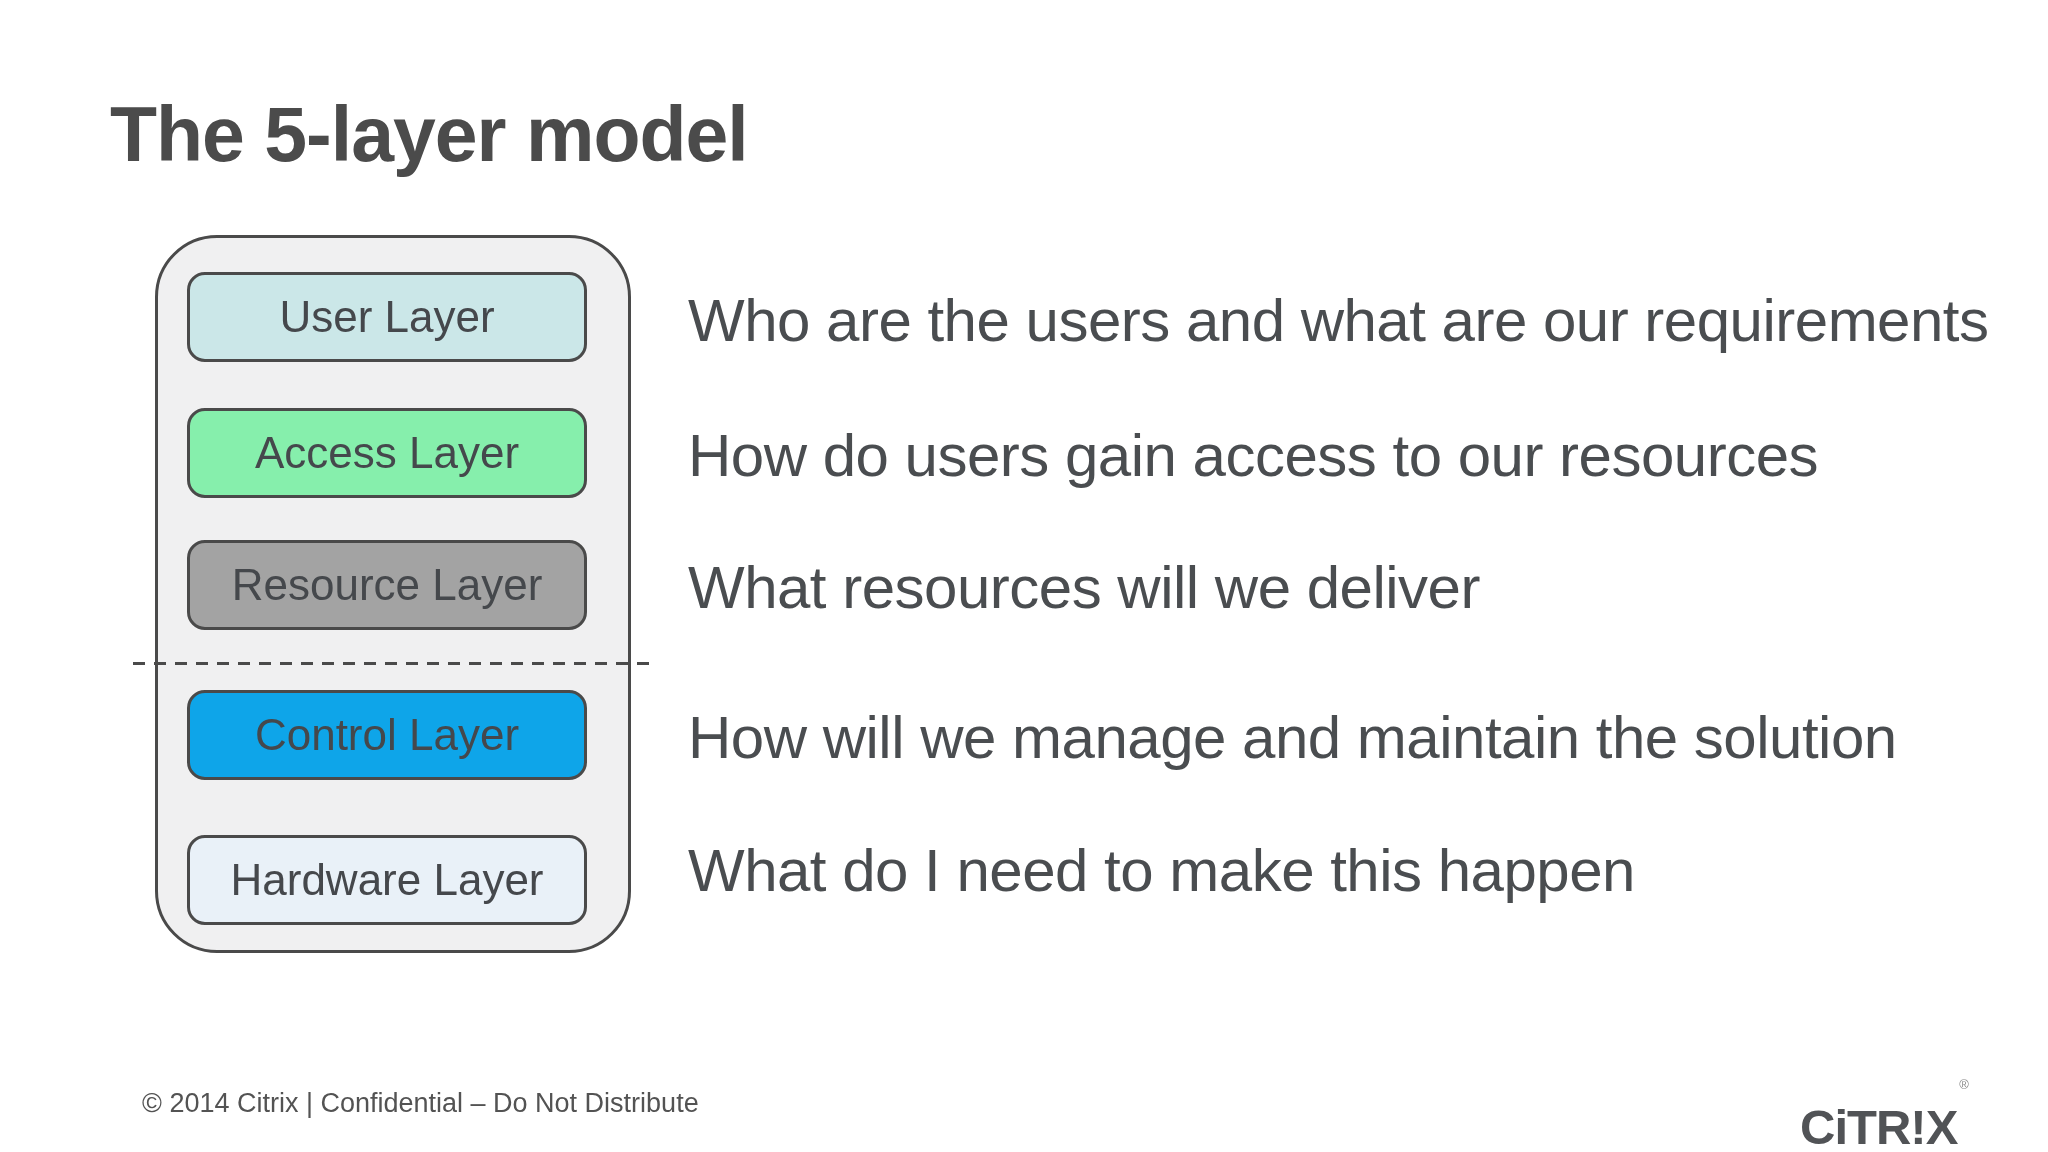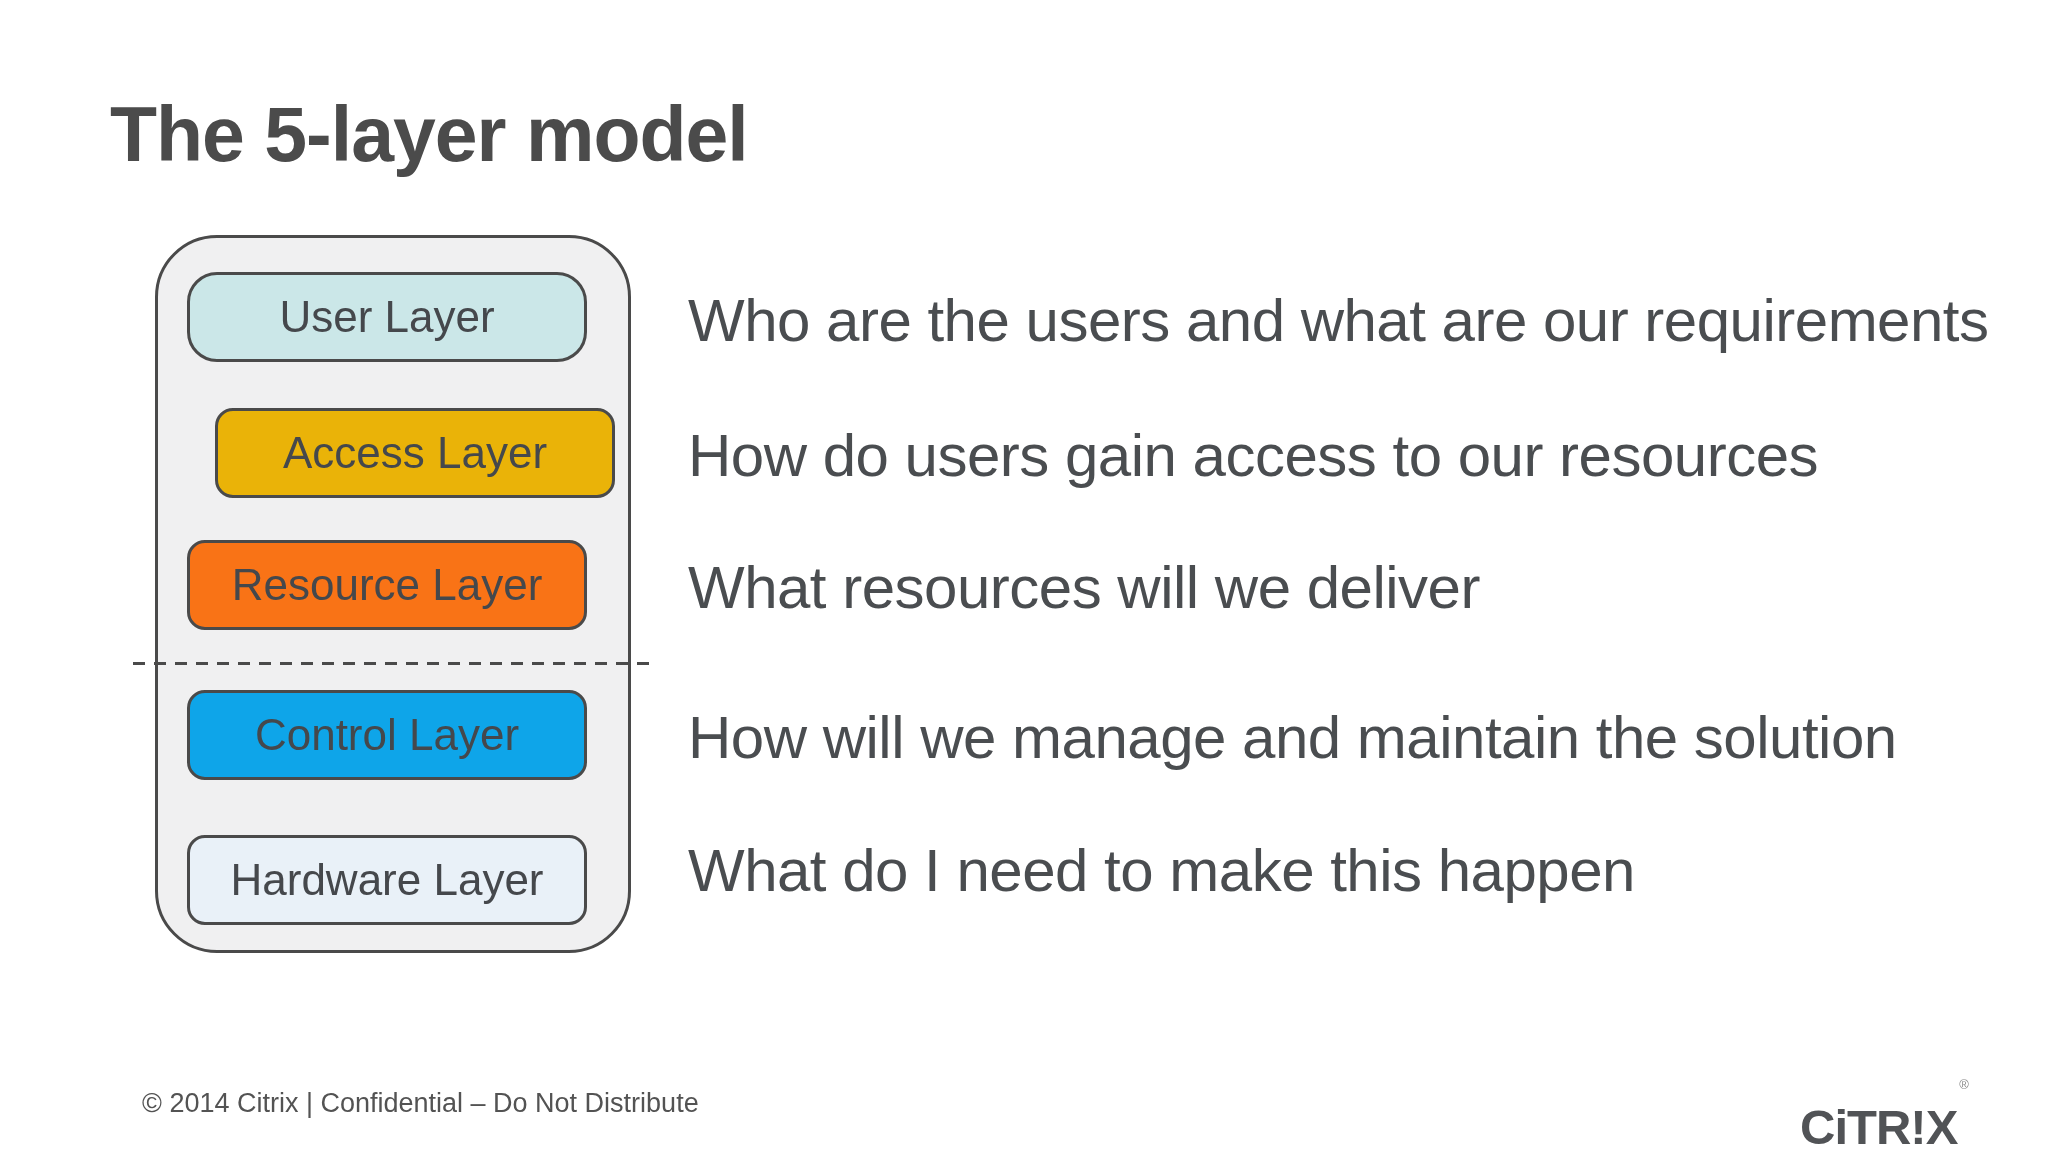--- a/index.html
+++ b/index.html
@@ -82,7 +82,7 @@
   <div class="title">The 5-layer model</div>
 
   <div class="stack">
-    <div class="layer-box l0" style="background-color: rgb(203, 231, 232); border-radius: 30px;">
+    <div class="layer-box l0" style="background-color: rgb(203, 231, 232);">
       <span>User Layer</span>
     </div>
     <div class="layer-box l1" style="background-color: #eab308; margin-left: 28px;">

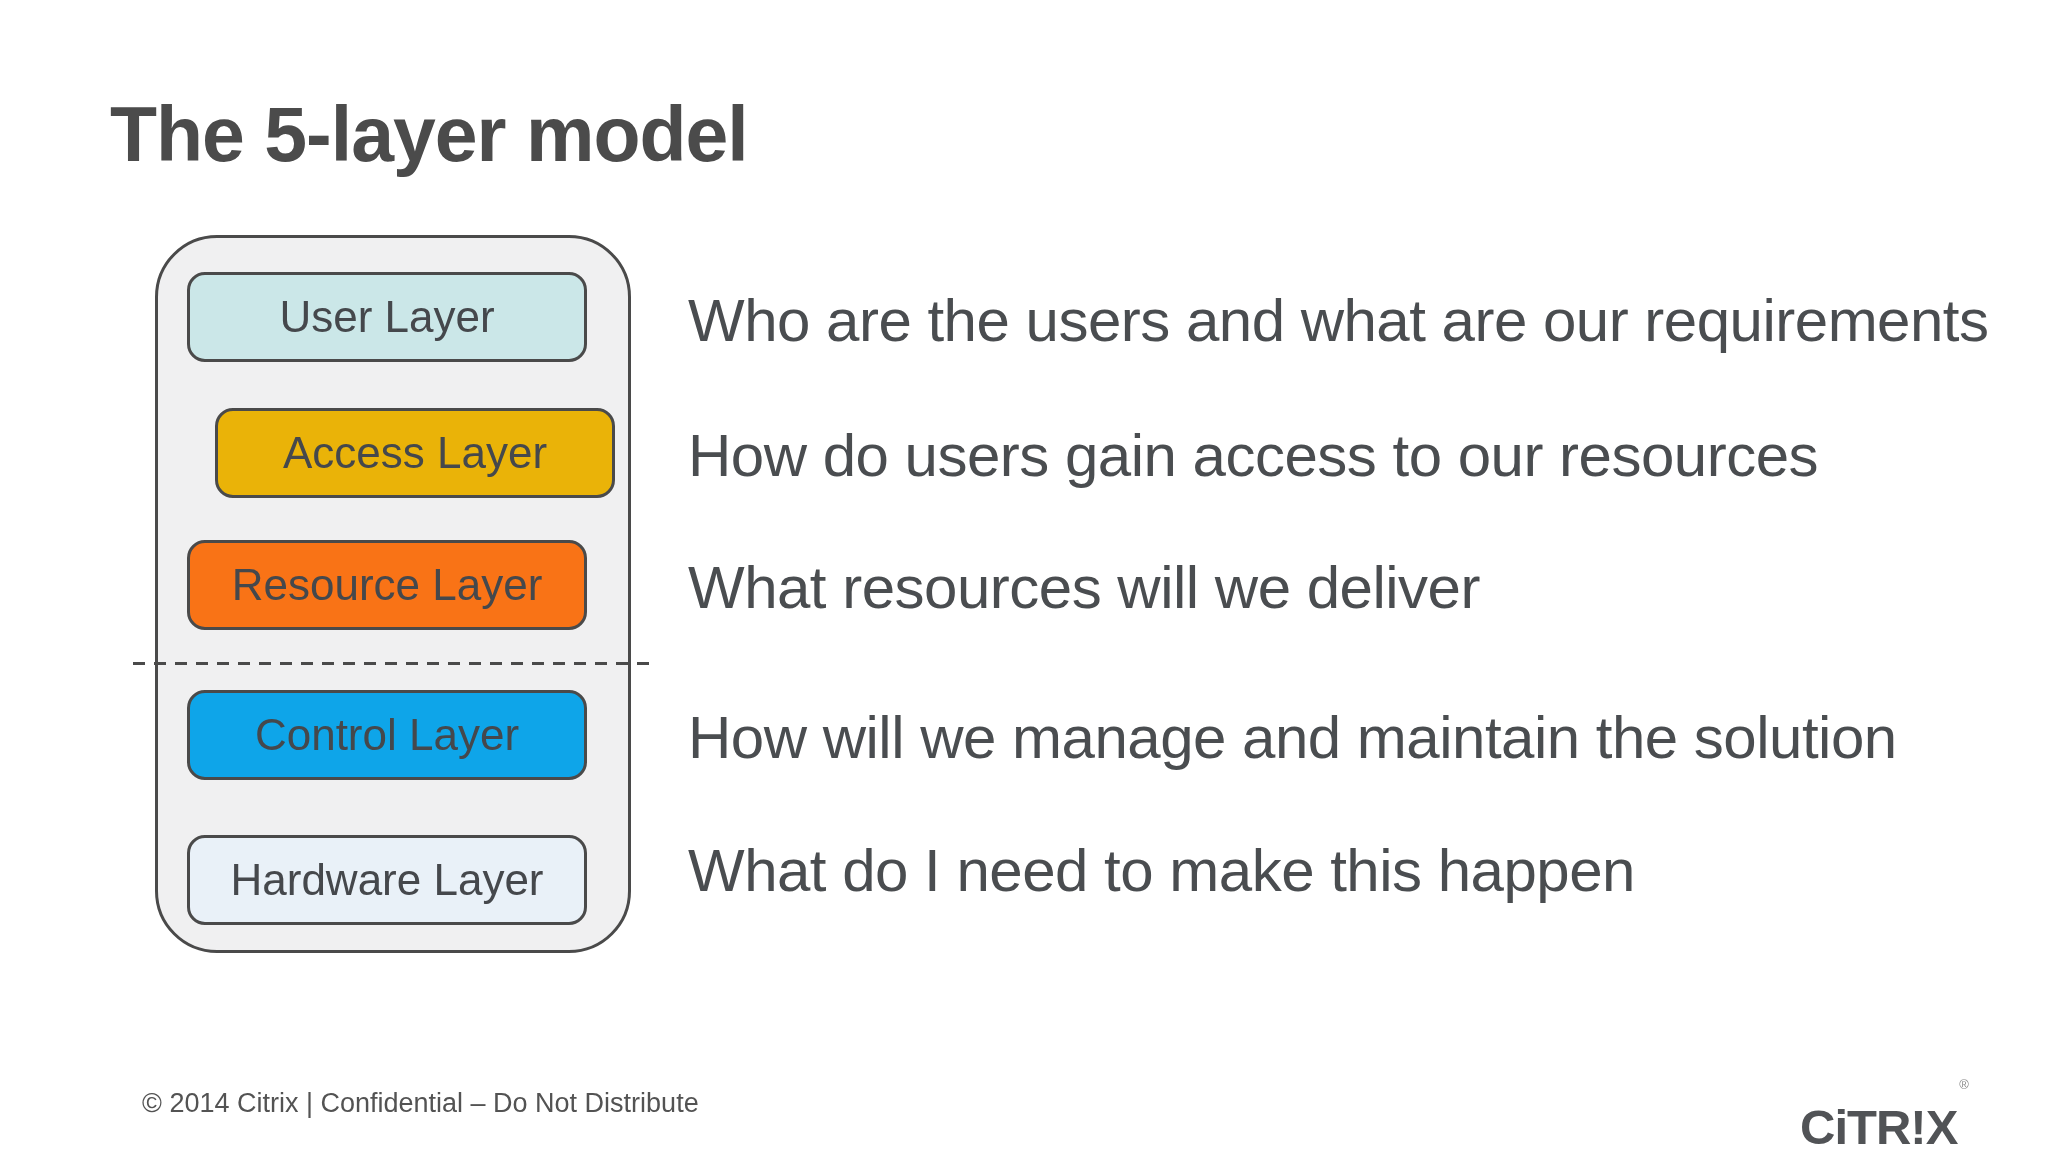--- a/index.html
+++ b/index.html
@@ -85,7 +85,7 @@
     <div class="layer-box l0" style="background-color: rgb(203, 231, 232);">
       <span>User Layer</span>
     </div>
-    <div class="layer-box l1" style="background-color: #eab308; margin-left: 28px;">
+    <div class="layer-box l1" style="background-color: #86efac;">
       <span>Access Layer</span>
     </div>
     <div class="layer-box l2" style="background-color: #f97316;">

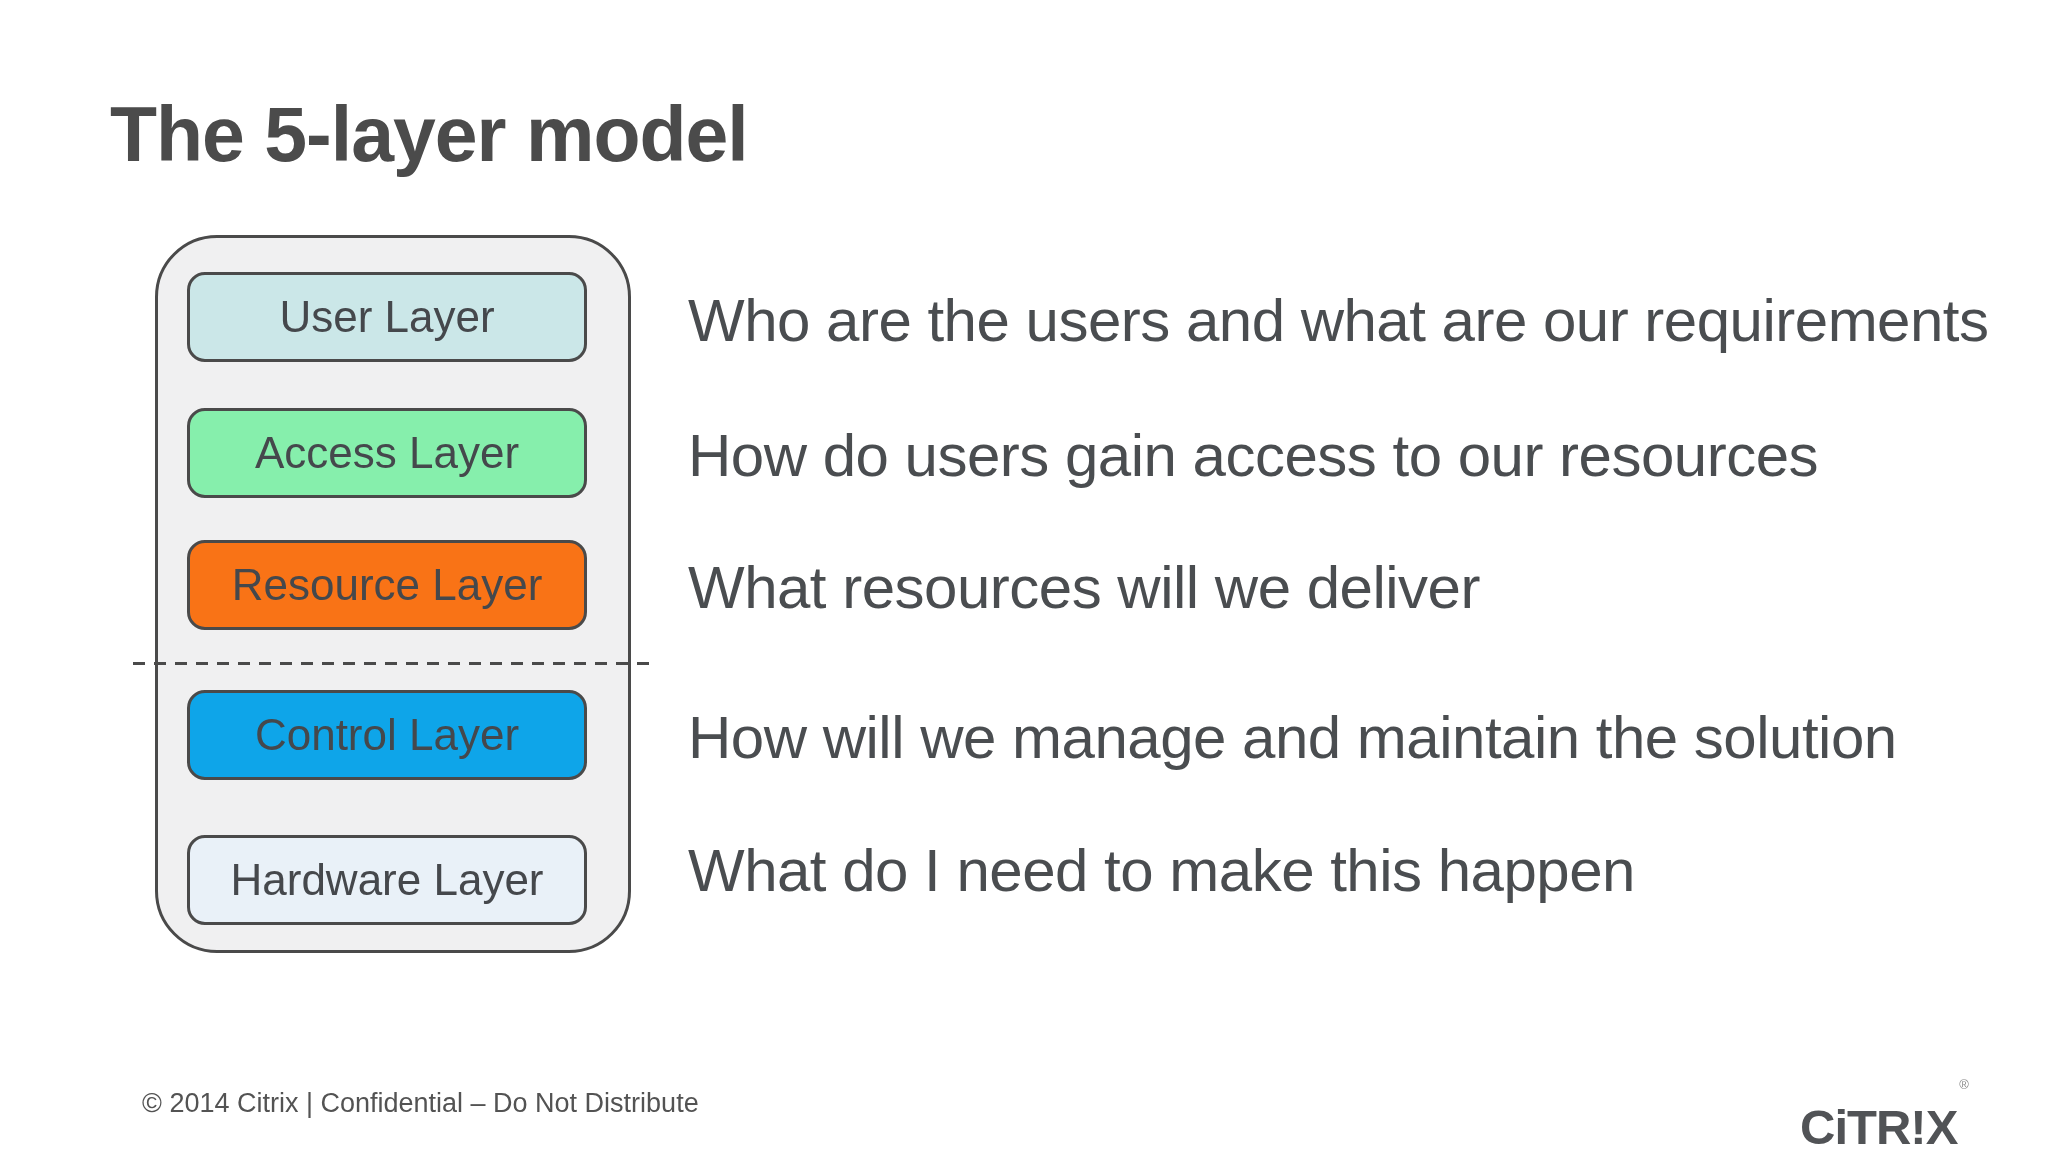--- a/index.html
+++ b/index.html
@@ -88,7 +88,7 @@
     <div class="layer-box l1" style="background-color: #86efac;">
       <span>Access Layer</span>
     </div>
-    <div class="layer-box l2" style="background-color: #f97316;">
+    <div class="layer-box l2" style="background-color: #a3a3a3;">
       <span>Resource Layer</span>
     </div>
     <div class="divider"></div>

